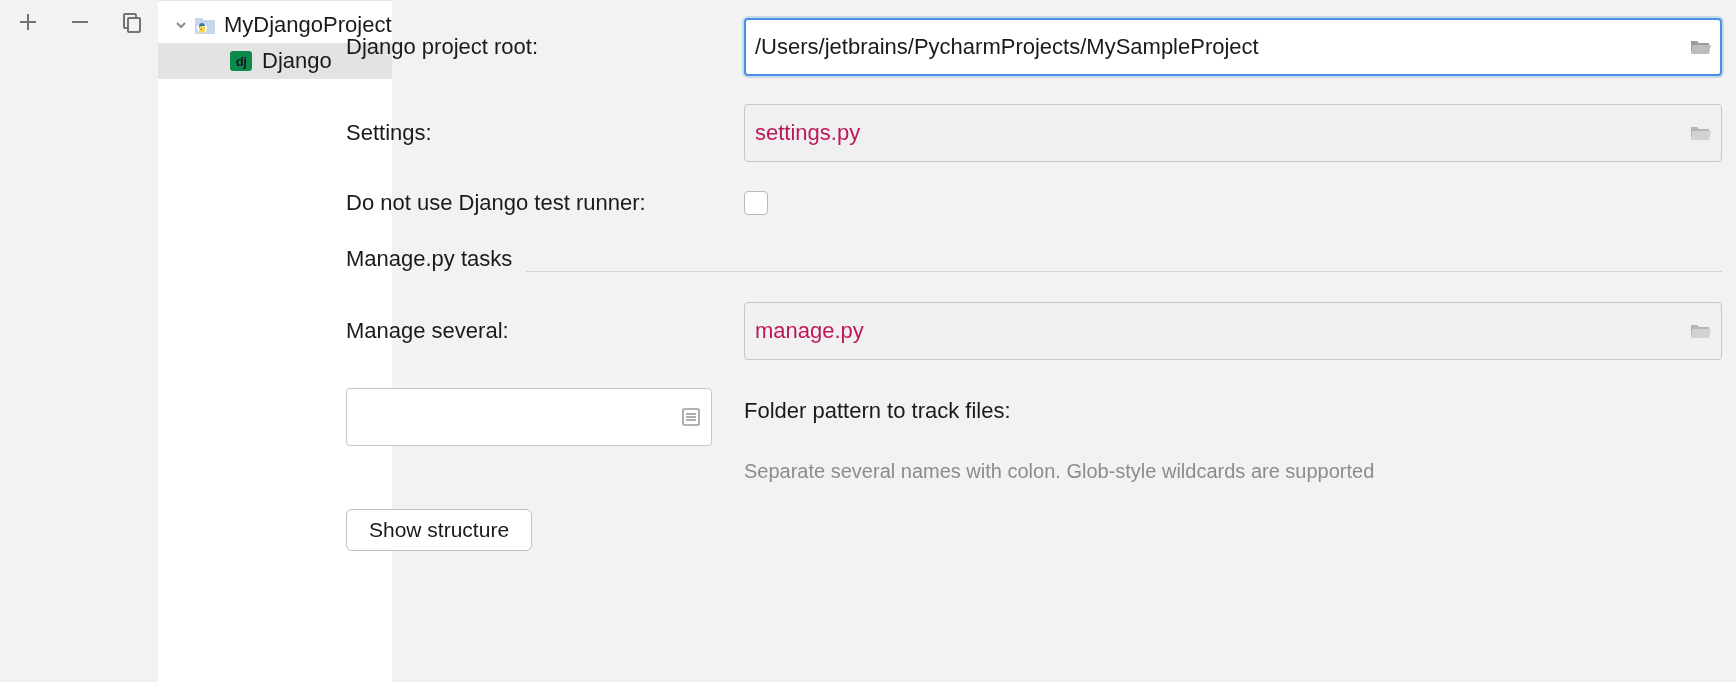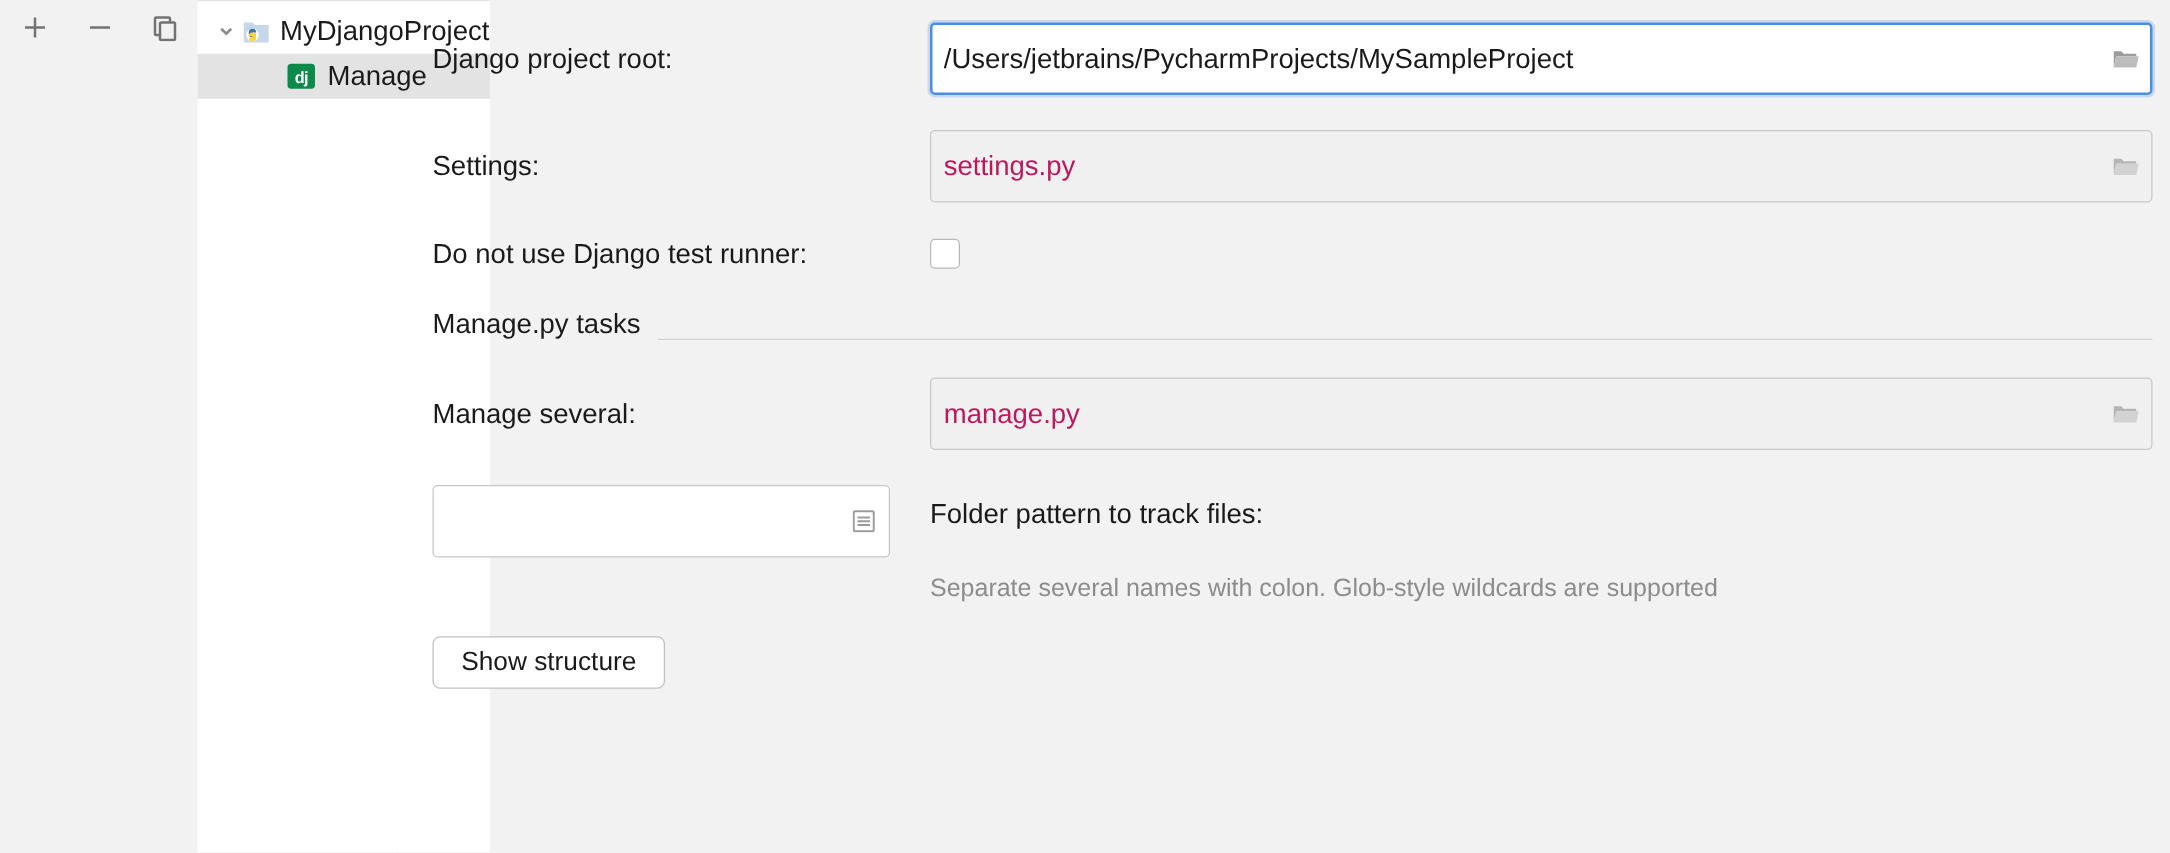--- a/index.html
+++ b/index.html
@@ -100,7 +100,7 @@
     }
     .dj-badge {
       background: #0c8a4a;
-      color: #ffffff;
+      color: #0f172a;
       font-size: 13px;
       font-weight: 700;
       border-radius: 3px;

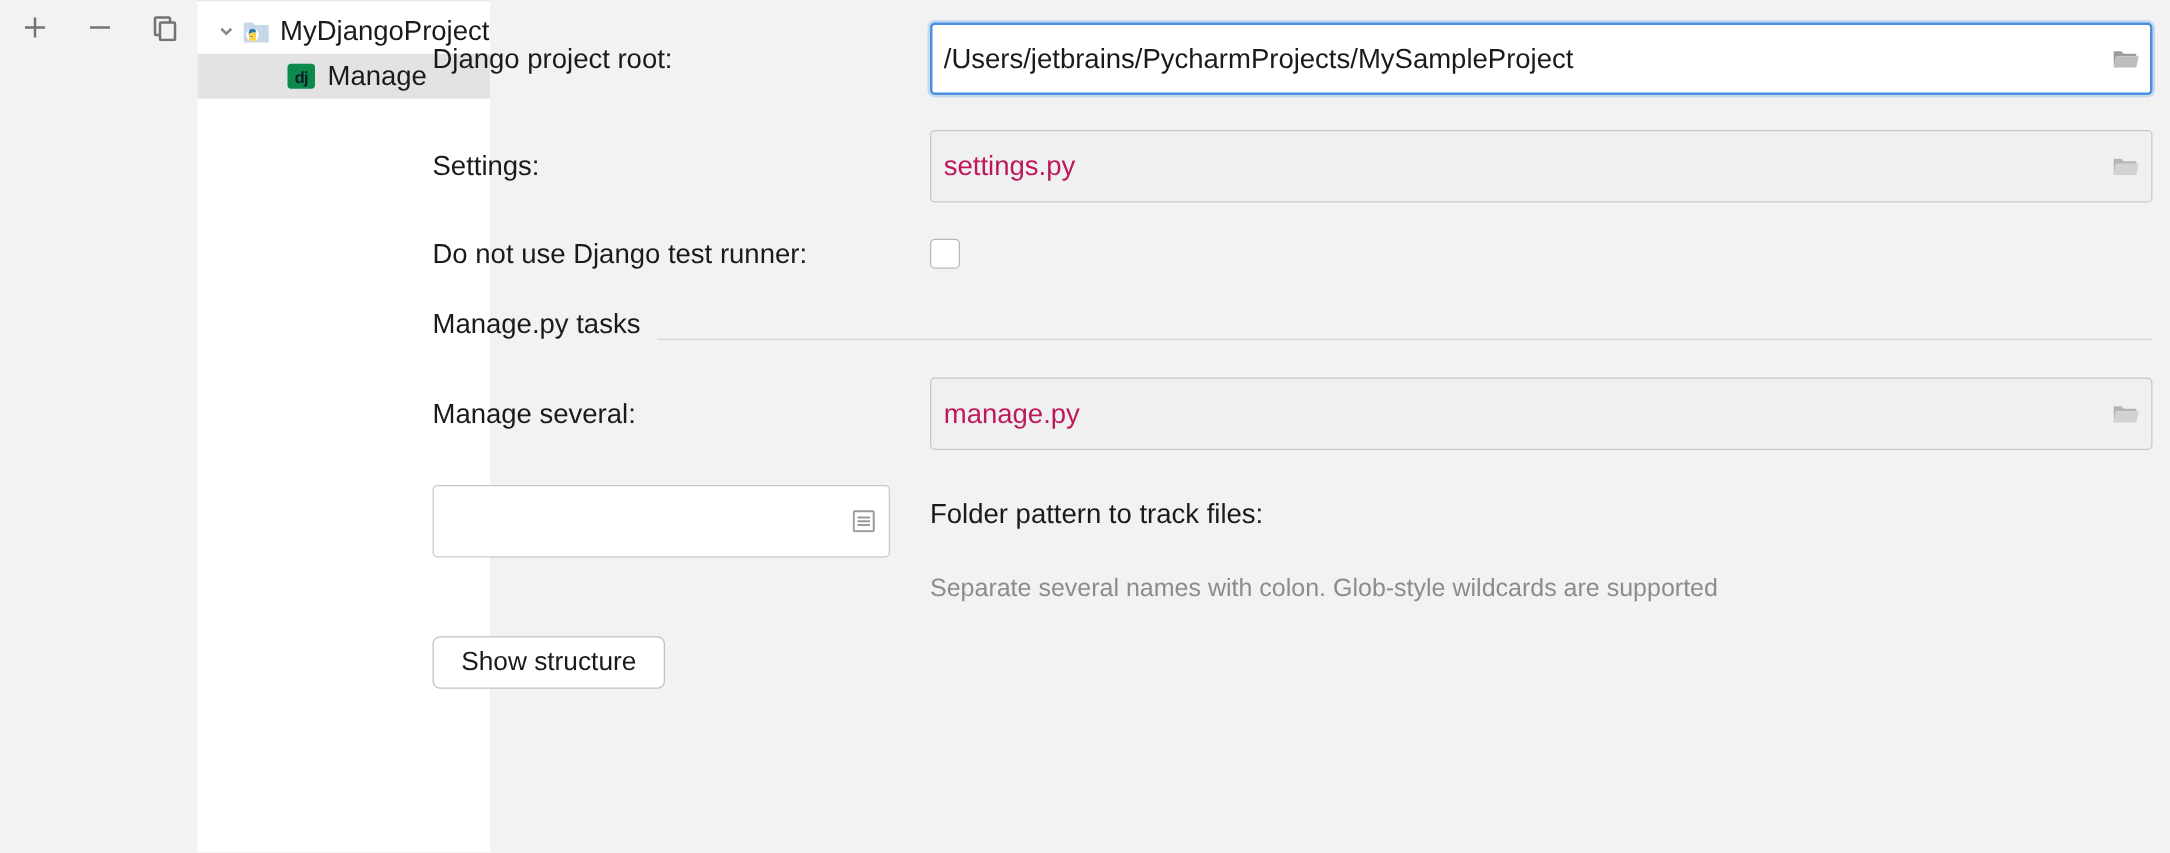--- a/index.html
+++ b/index.html
@@ -275,7 +275,7 @@
           <span class="tree-icon">
             <span class="dj-badge">dj</span>
           </span>
-          <span>Manage</span>
+          <span>Django</span>
         </div>
       </div>
     </div>

